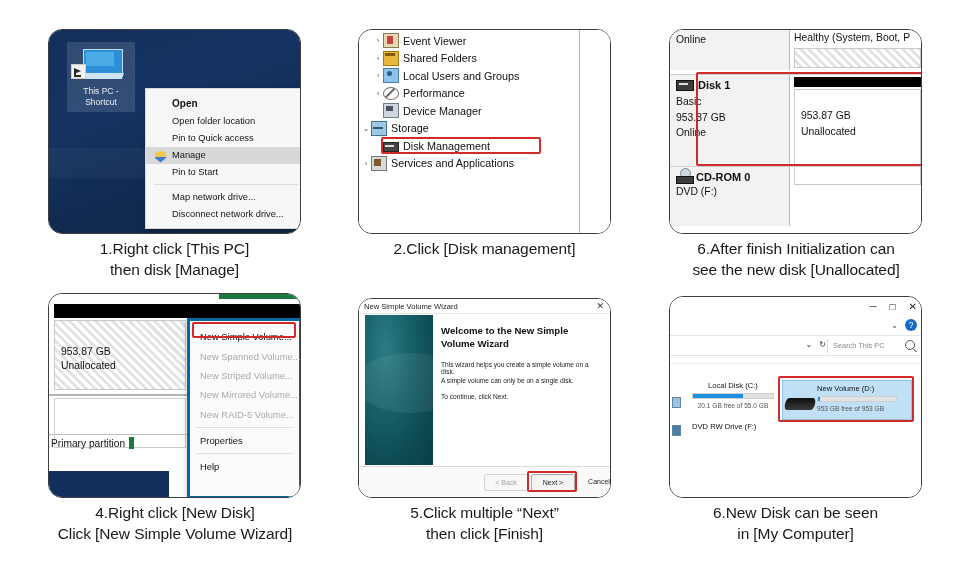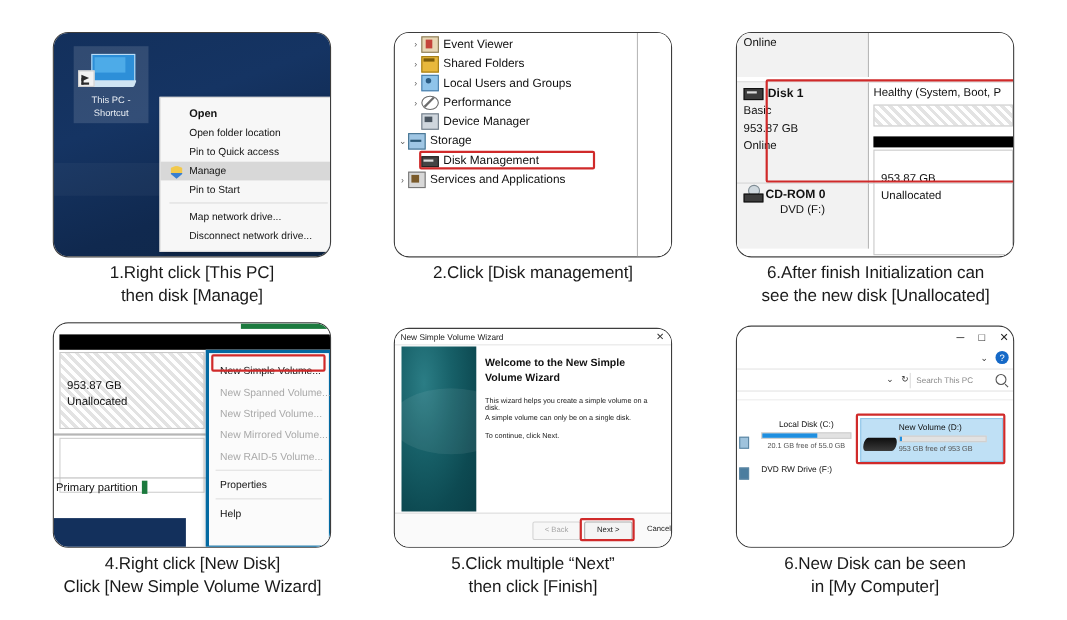--- a/index.html
+++ b/index.html
@@ -110,7 +110,7 @@
   .dm{position:absolute;inset:0;background:#fff;font-size:10.4px;color:#111;}
   .dm-row{position:absolute;left:0;width:100%;box-sizing:border-box;}
   .dm-left{position:absolute;left:0;top:0;width:120px;height:100%;background:#f2f2f2;border-right:1.5px solid #b8b8b8;box-sizing:border-box;padding:4px 6px;}
-  .dm-right{position:absolute;left:120px;top:0;right:0;height:100%;box-sizing:border-box;margin-top:47px;}
+  .dm-right{position:absolute;left:120px;top:0;right:0;height:100%;box-sizing:border-box;}
   .hatch{
     background-image:repeating-linear-gradient(45deg,#ffffff 0 3px,#e3e3e3 3px 6px);
     border:1px solid #c8c8c8;box-sizing:border-box;

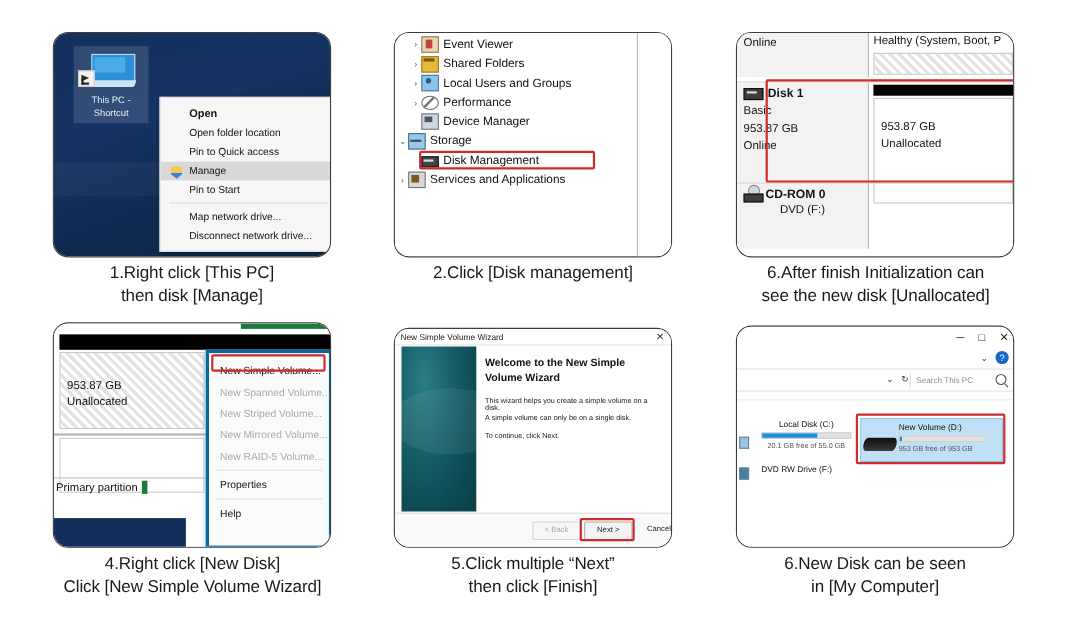--- a/index.html
+++ b/index.html
@@ -322,7 +322,7 @@
             <span class="cdglyph"></span>
             <span>CD-ROM 0</span>
           </div>
-          <div style="margin-top:3px;text-align:center;">DVD (F:)</div>
+          <div style="margin-top:3px;">DVD (F:)</div>
         </div>
         <div class="dm-right"></div>
       </div>

